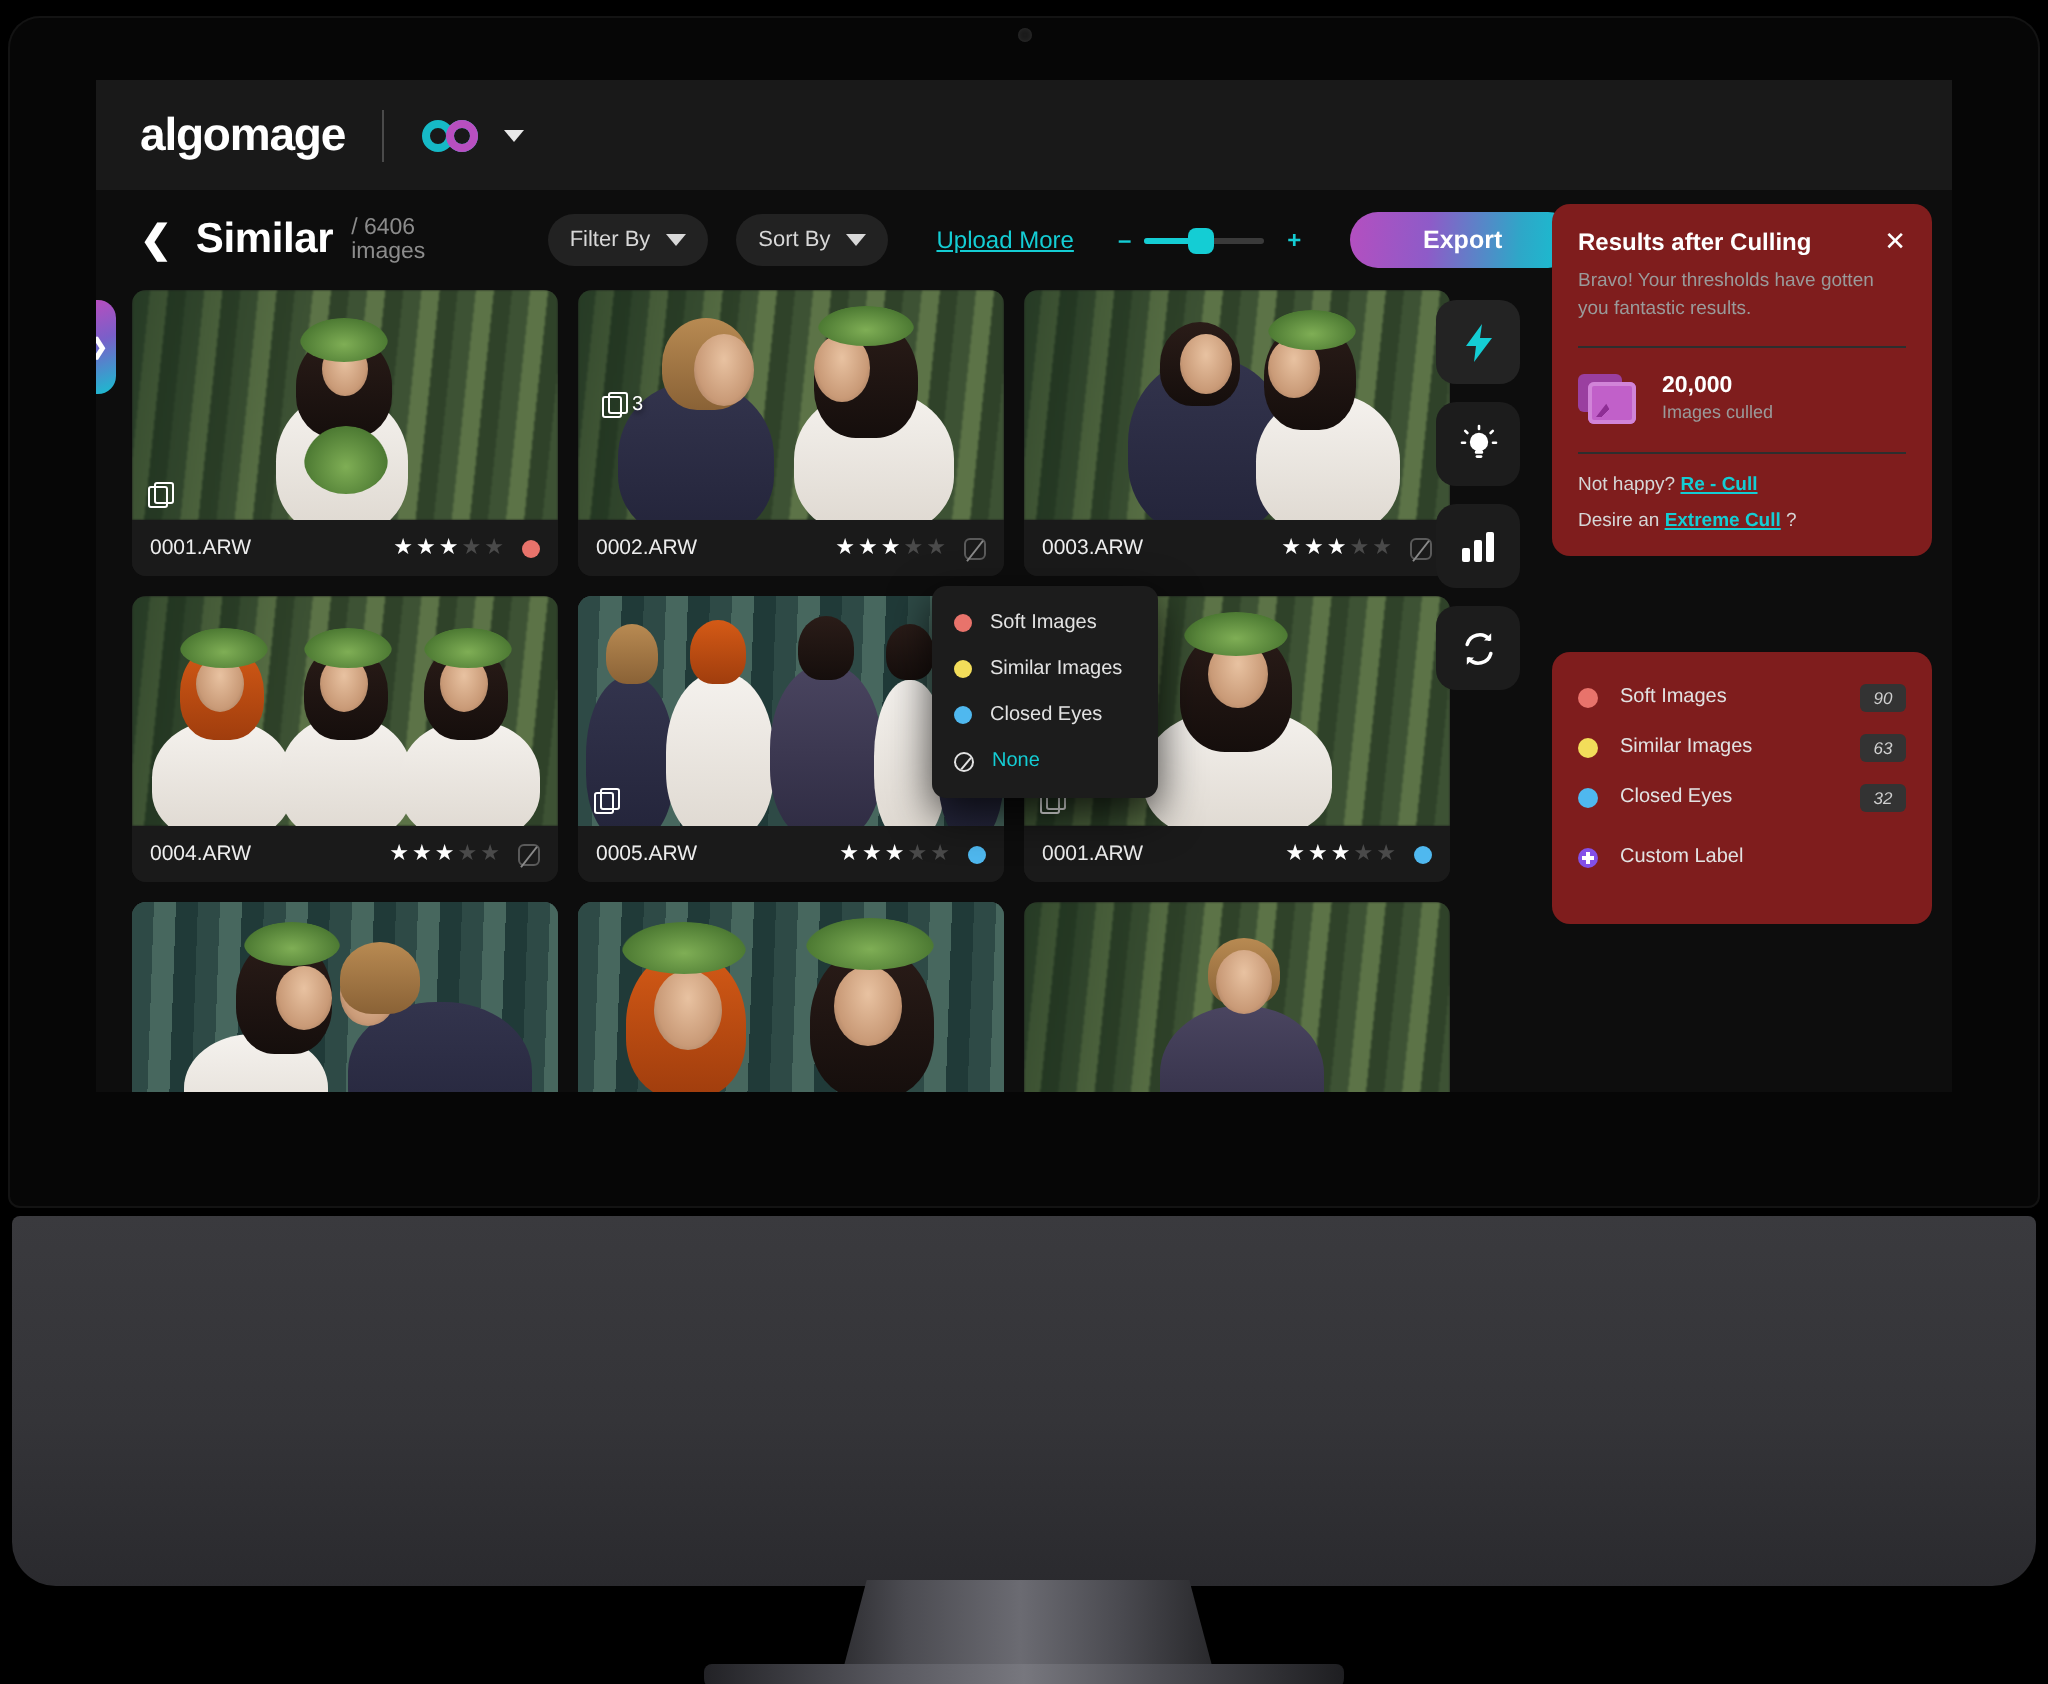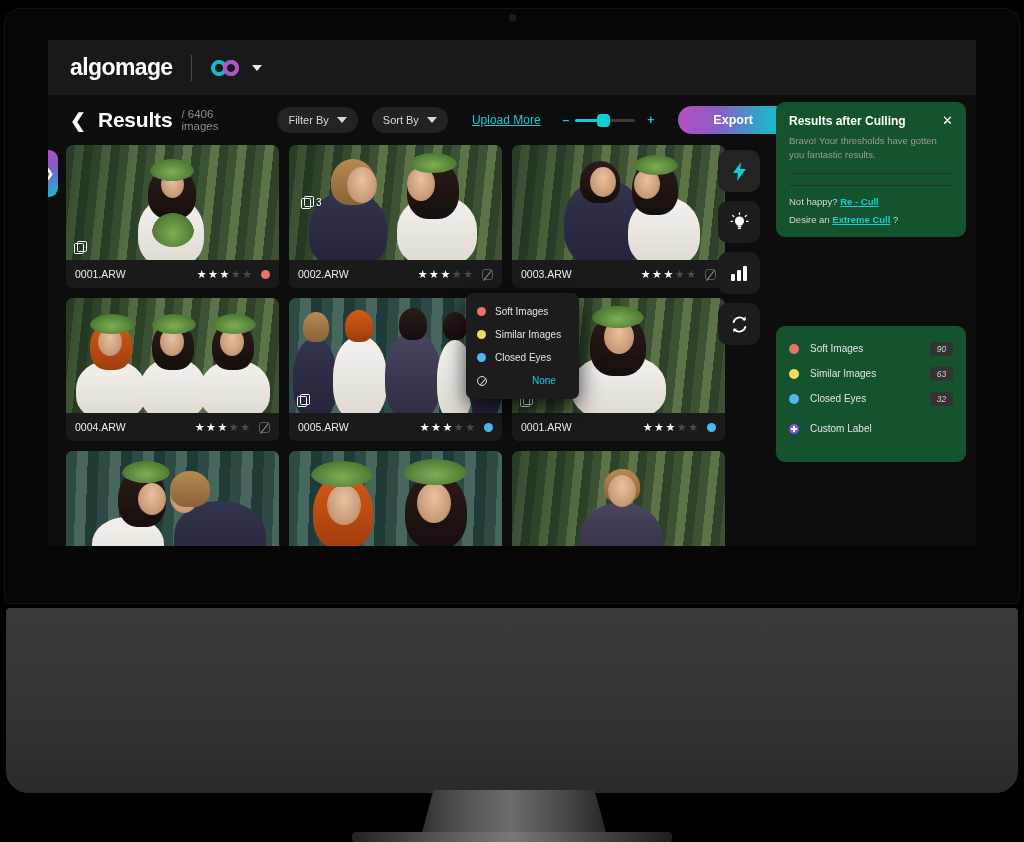--- a/index.html
+++ b/index.html
@@ -337,7 +337,7 @@
 
     <div id="subbar">
       <span id="back-chevron">❮</span>
-      <span id="album-title">Results</span>
+      <span id="album-title">Similar</span>
       <span id="album-count">/ 6406 images</span>
 
       <div class="pill-select" style="margin-left:30px;">

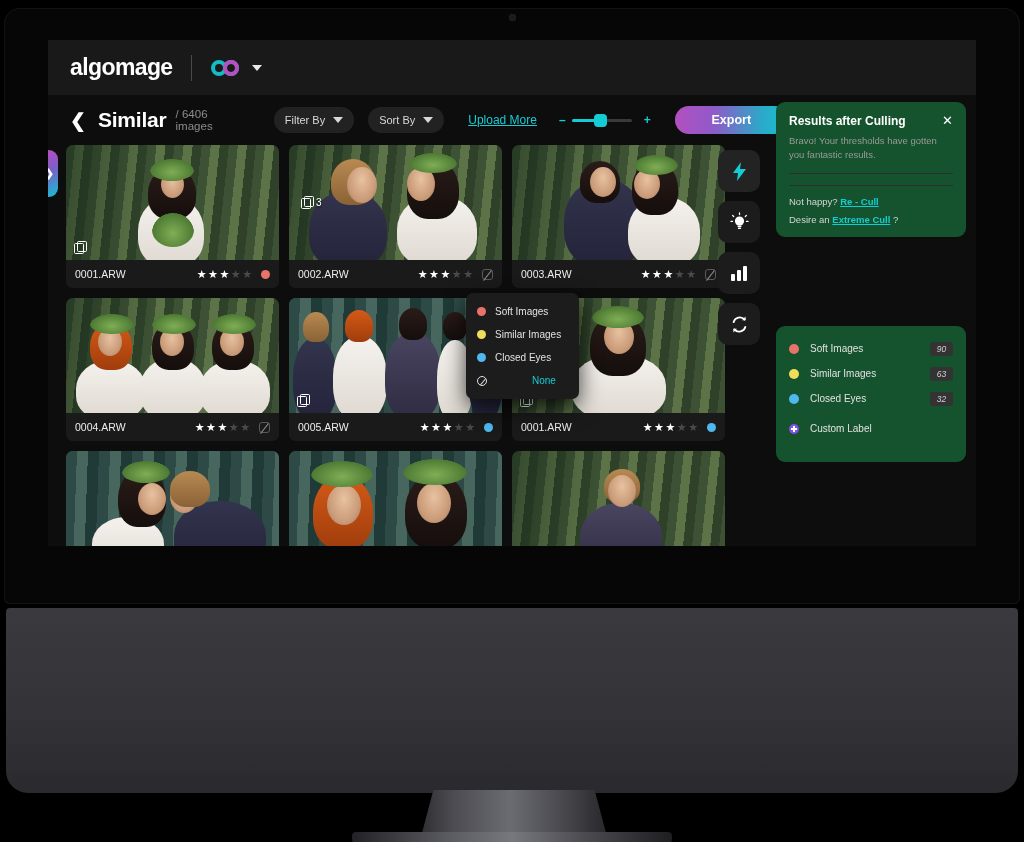--- a/index.html
+++ b/index.html
@@ -247,7 +247,7 @@
   #right-panel {
     position:absolute; left:728px; top:62px; width:200px; height:444px;
   }
-  .panel-card { background:#14532d; border-radius:9px; padding:12px 13px; }
+  .panel-card { background:#7f1d1d; border-radius:9px; padding:12px 13px; }
   #results-card { position:absolute; left:0; top:0; width:190px; }
   .pc-title-row { display:flex; align-items:flex-start; }
   .pc-title { color:#fff; font-size:12px; font-weight:700; }

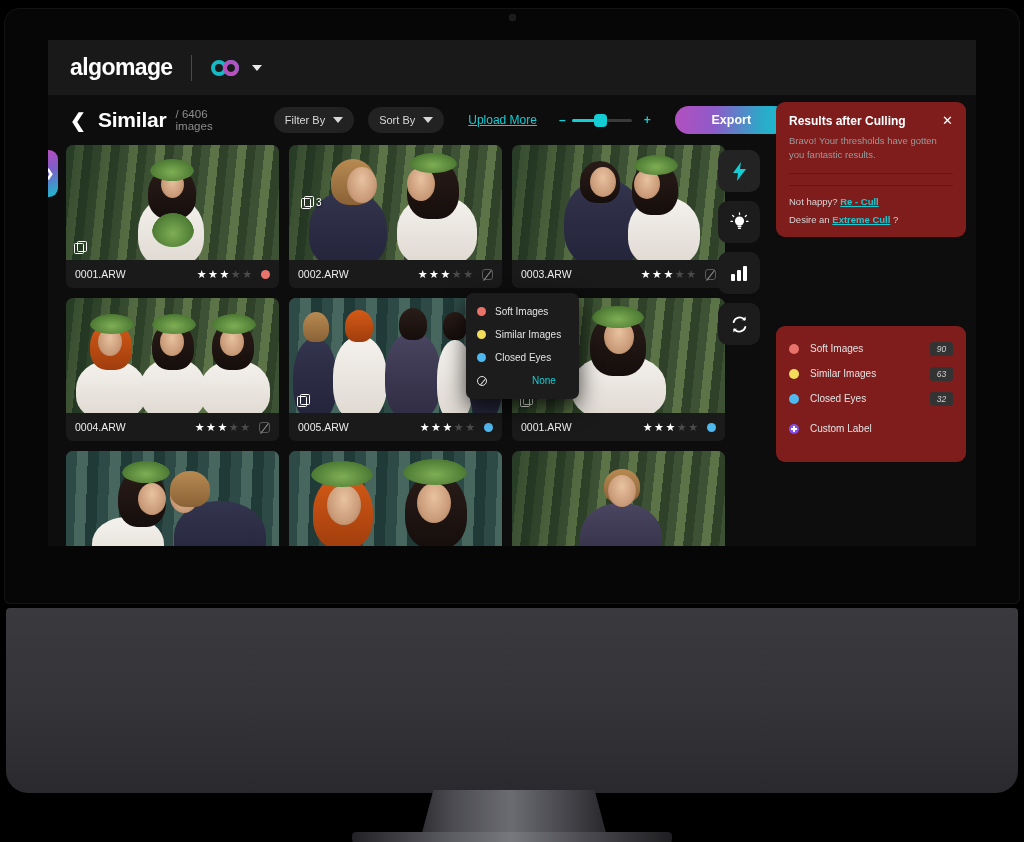--- a/index.html
+++ b/index.html
@@ -645,6 +645,15 @@
         <div class="pc-sub">Bravo! Your thresholds have gotten you fantastic results.</div>
         <div class="pc-divider"></div>
 
+        <div class="stat-row">
+          <span class="stat-icon icon-photos">
+              <i></i>
+            </span>
+          <span>
+            <span class="stat-val" style="display:block;">20,000</span>
+            <span class="stat-lbl" style="display:block;">Images culled</span>
+          </span>
+        </div>
 
 
         <div class="pc-divider"></div>

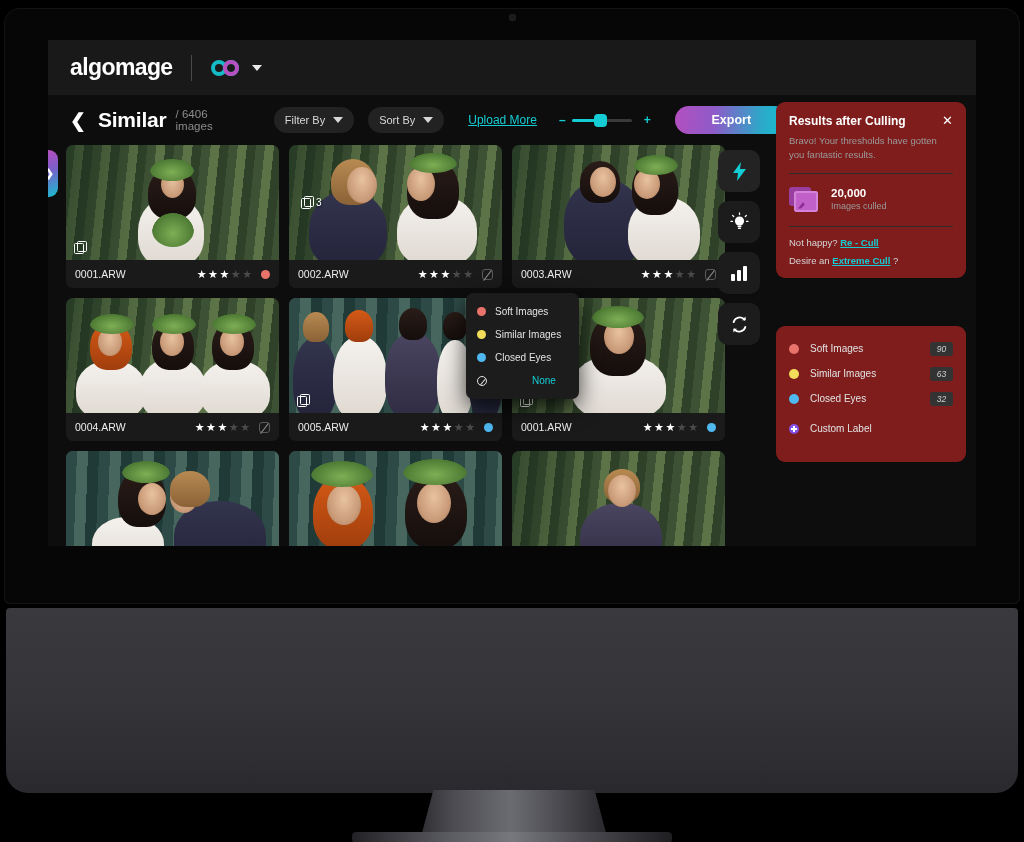--- a/index.html
+++ b/index.html
@@ -222,7 +222,7 @@
     font-size:10px; color:#e2e2e2; cursor:pointer;
   }
   .menu-row .m-dot { width:9px; height:9px; border-radius:50%; margin-right:9px; flex:none; }
-  .menu-row.selected { color:#14cdd4;gap:36px; }
+  .menu-row.selected { color:#14cdd4; }
   .m-none {
     width:10px; height:10px; border-radius:50%; margin-right:9px; flex:none;
     border:1.2px solid #e2e2e2; position:relative; overflow:hidden;

